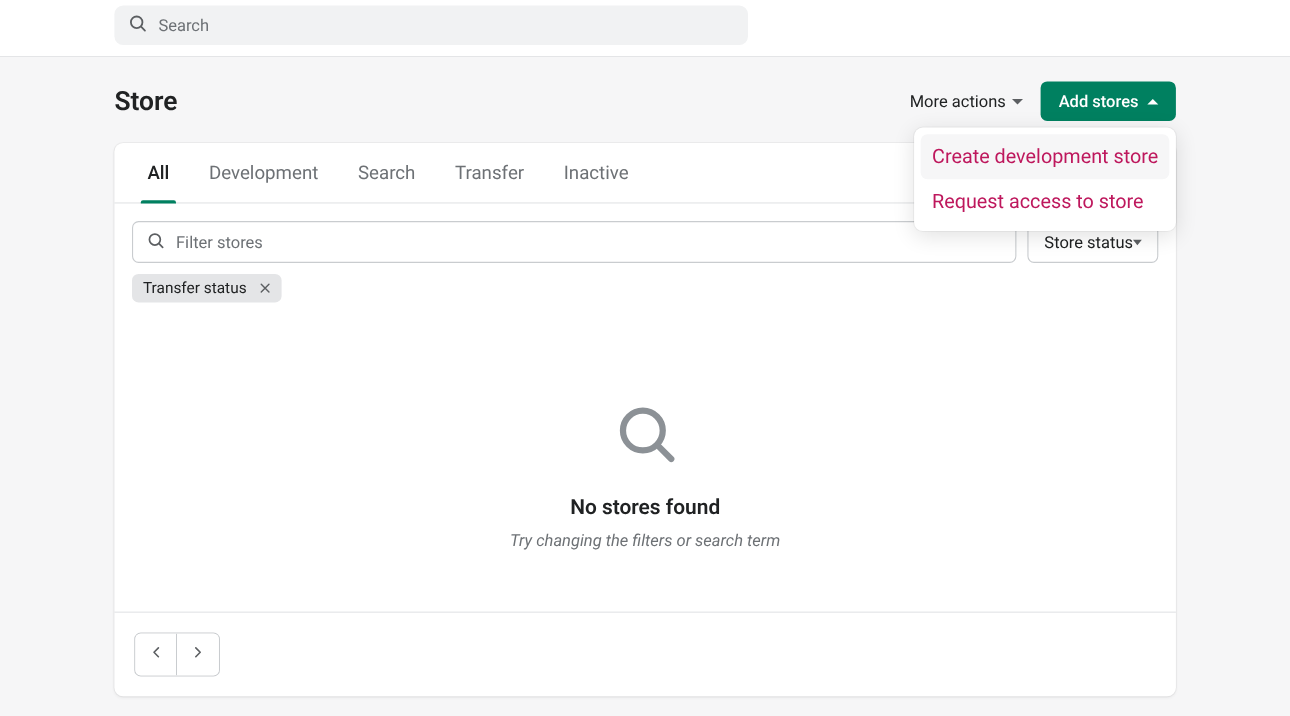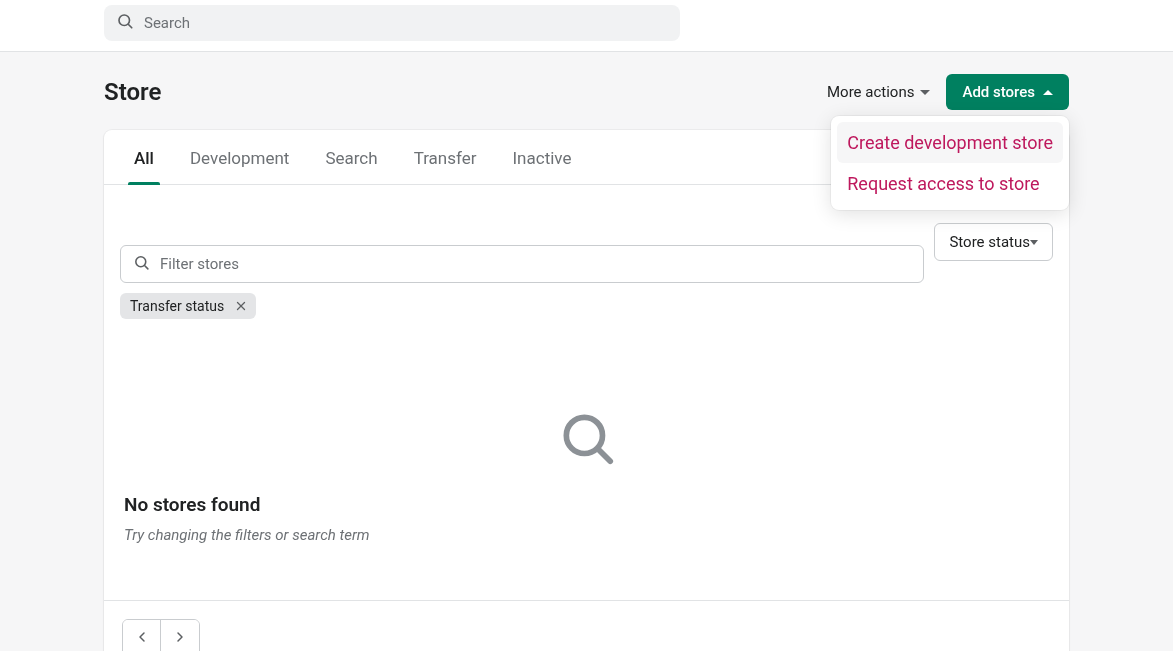--- a/index.html
+++ b/index.html
@@ -175,7 +175,6 @@
       height: 38px;
       padding: 0 12px;
       gap: 10px;
-      margin-top: 44px;
     }
     .filter-search svg { color: #5c5f62; }
     .filter-search input {

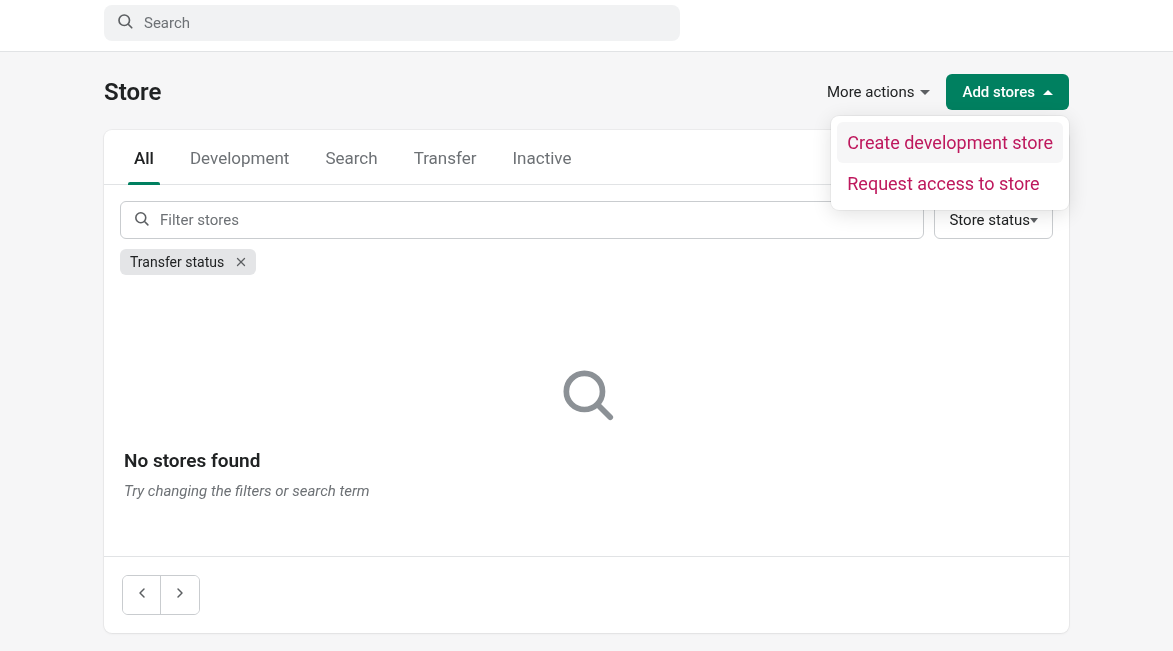--- a/index.html
+++ b/index.html
@@ -223,6 +223,7 @@
     }
 
     .empty {
+      text-align: center;
       padding: 72px 20px 56px;
     }
     .empty-icon {

